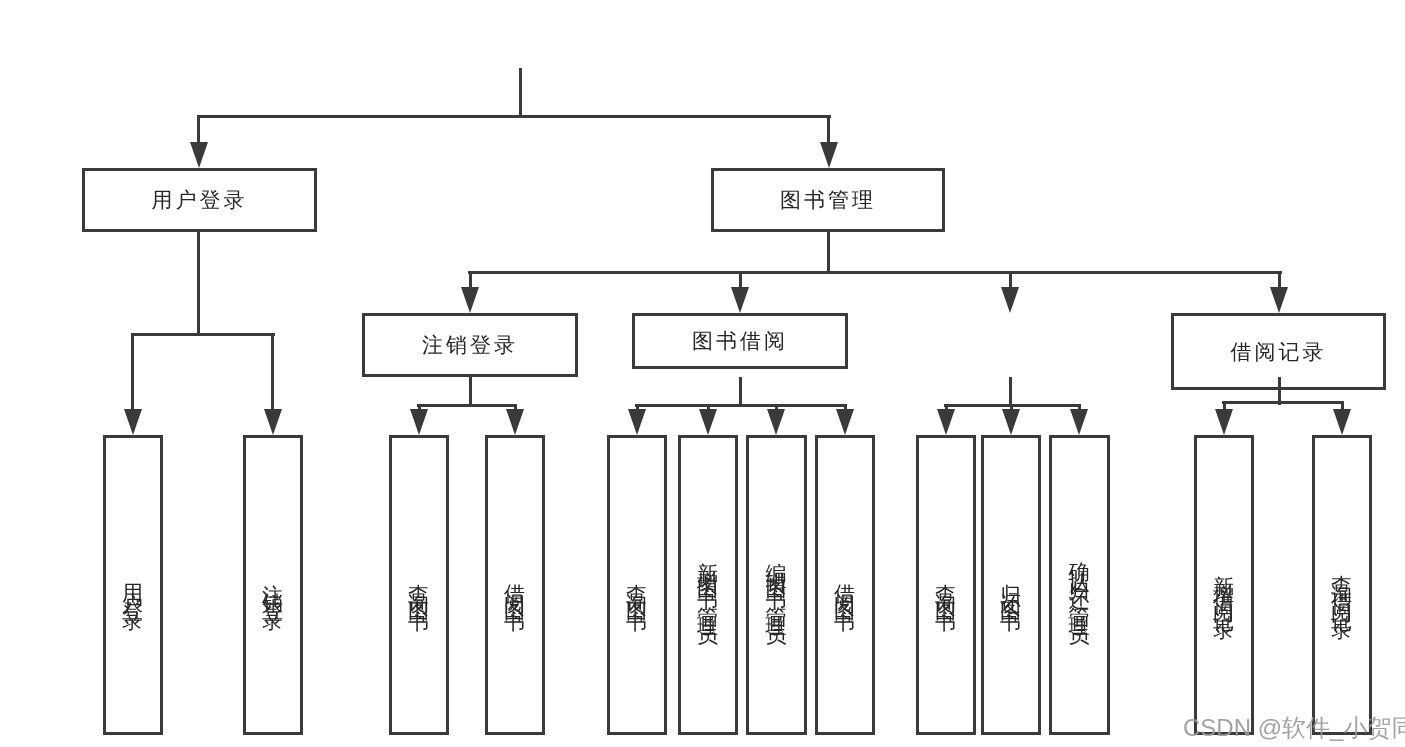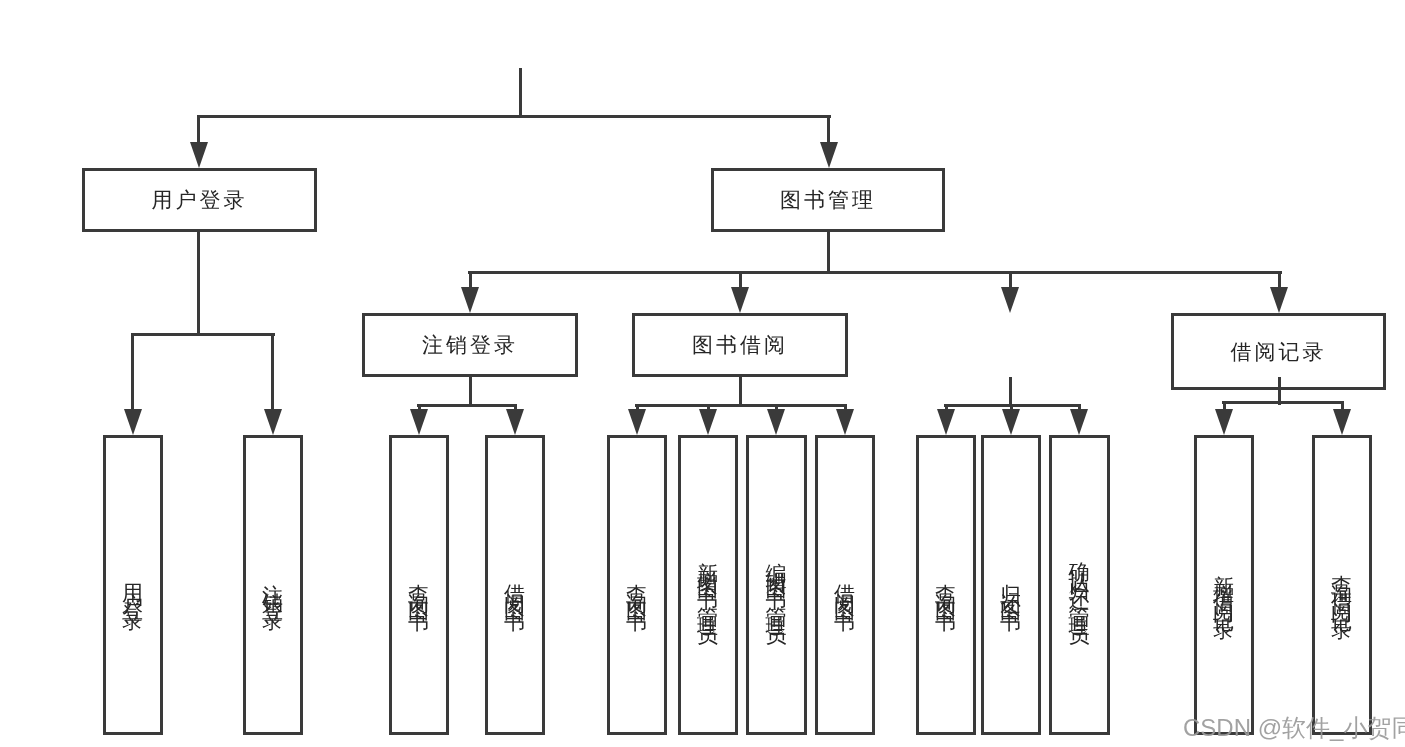--- a/index.html
+++ b/index.html
@@ -101,7 +101,7 @@
   <div class="box" style="left:362px;top:313px;width:216px;height:64px">
     <span>注销登录</span>
   </div>
-  <div class="box" style="left:632px;top:313px;width:216px;height:64px">
+  <div class="box" style="left:632px;top:313px;width:216px;height:56px">
     <span>图书借阅</span>
   </div>
   <div class="box" style="left:1171px;top:313px;width:215px;height:77px">

